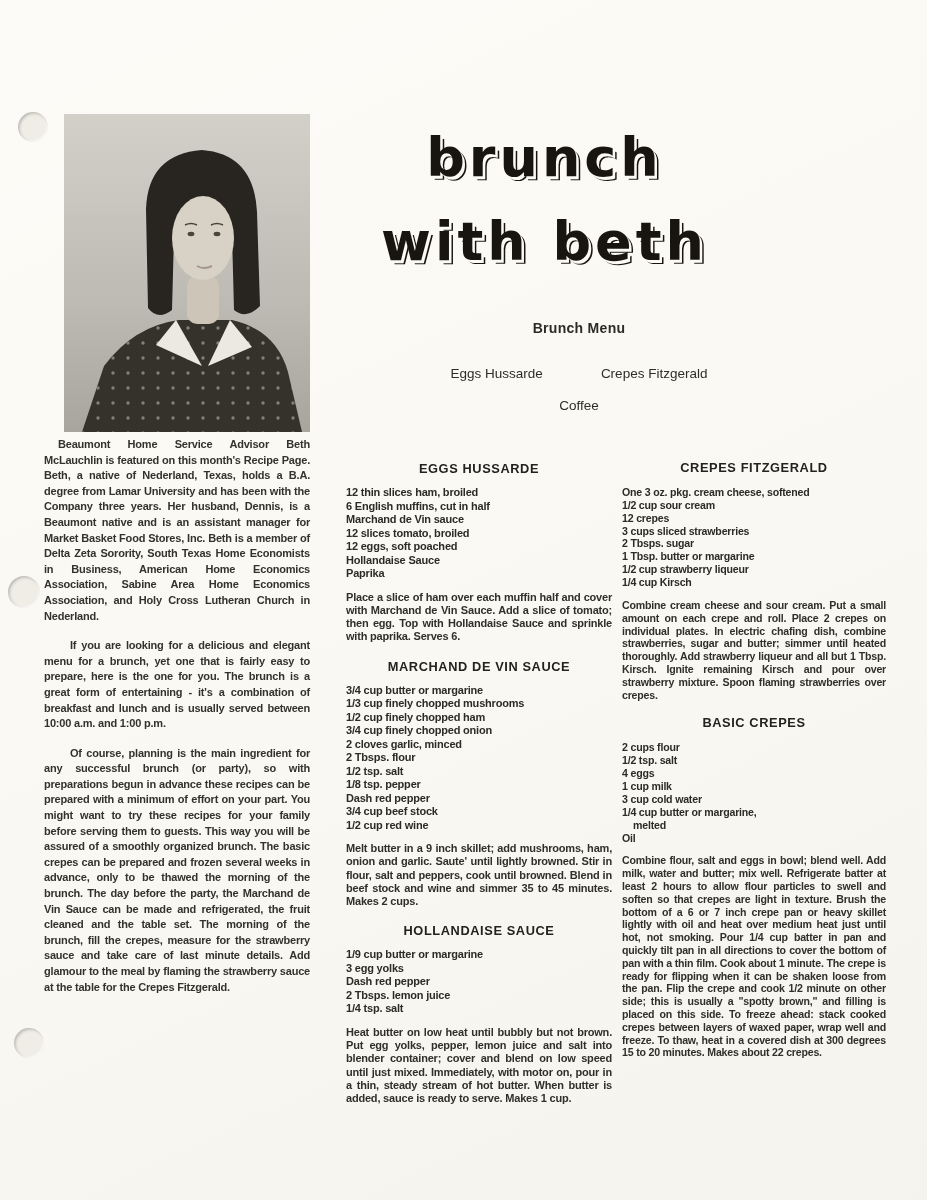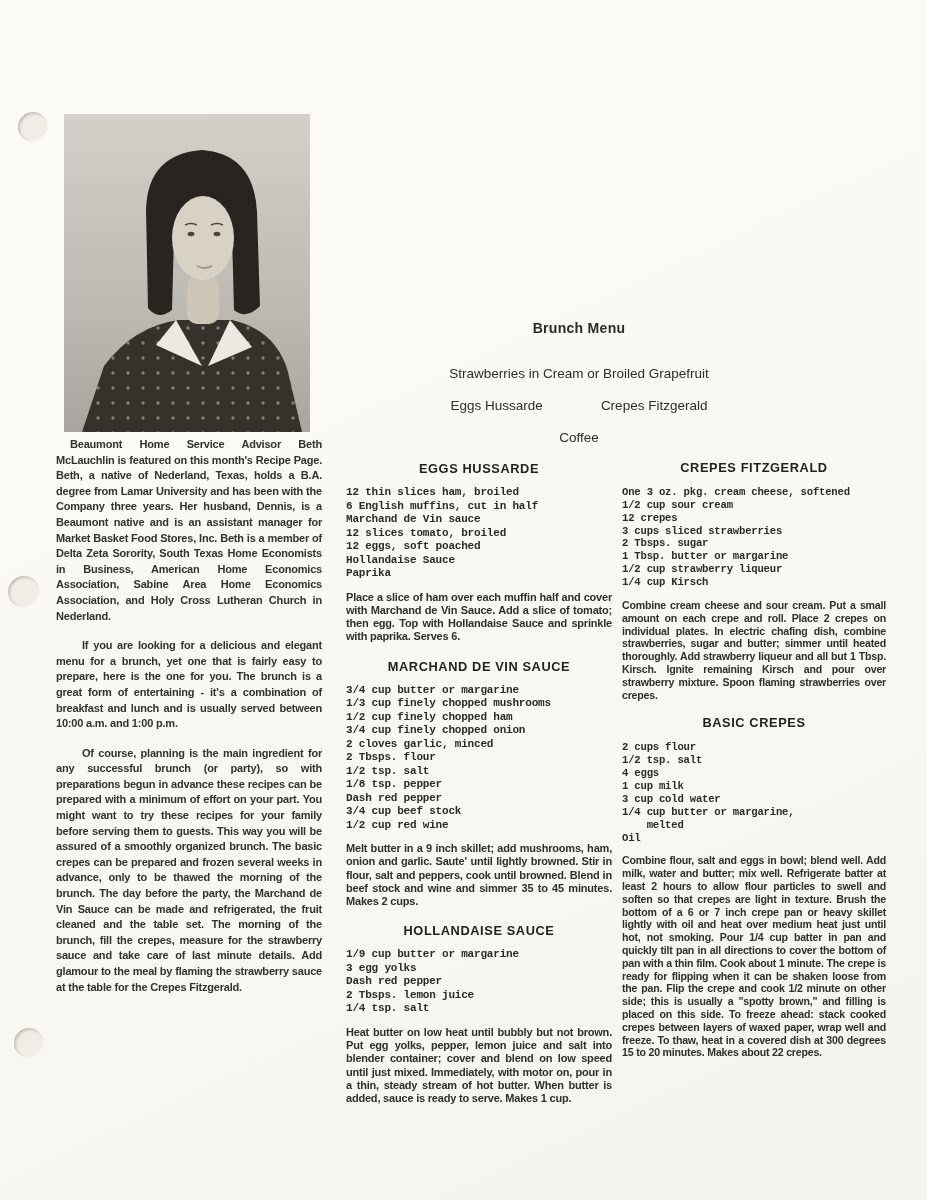--- a/index.html
+++ b/index.html
@@ -105,6 +105,10 @@
     </svg>
   </div>
 
+  <div class="title-block">
+    <div class="title-line">brunch</div>
+    <div class="title-line">with beth</div>
+  </div>
 
   <div class="menu">
     <div class="menu-heading">Brunch Menu</div>

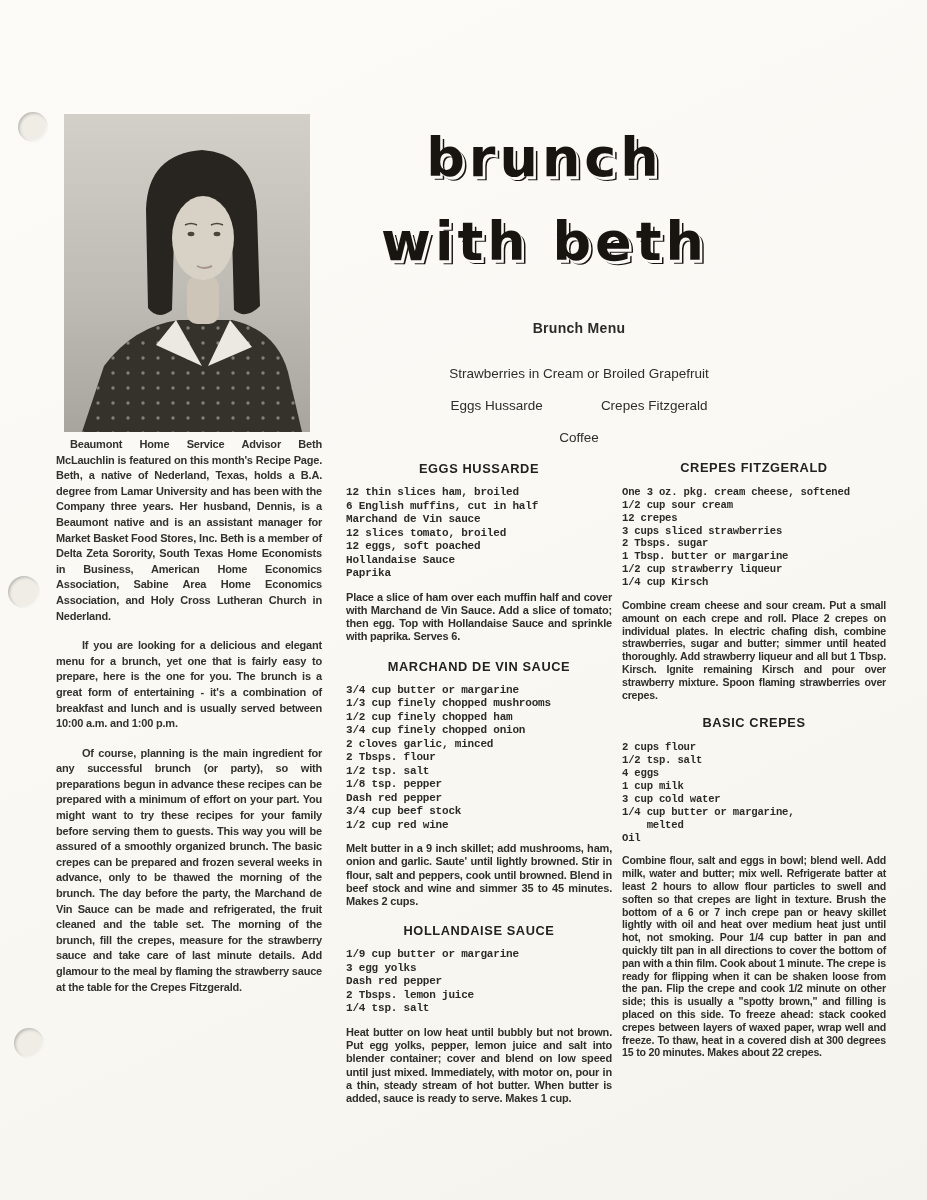--- a/index.html
+++ b/index.html
@@ -112,7 +112,6 @@
 
   <div class="menu">
     <div class="menu-heading">Brunch Menu</div>
-    <div class="menu-line">Strawberries in Cream or Broiled Grapefruit</div>
     <div class="menu-line menu-pair">
       <span>Eggs Hussarde</span>
       <span>Crepes Fitzgerald</span>

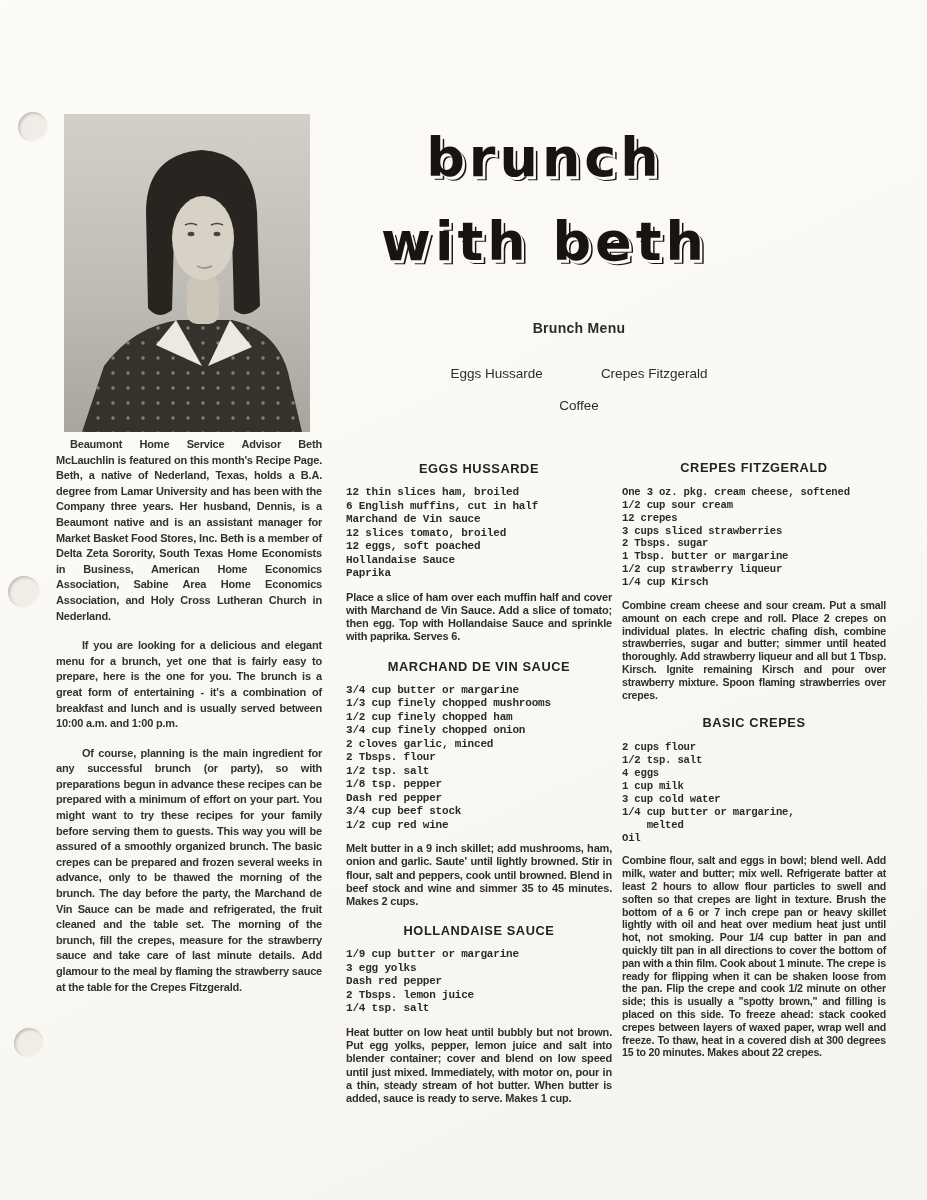--- a/index.html
+++ b/index.html
@@ -39,7 +39,7 @@
 
   
   .bio {
-    position:absolute; left:56px; top:437px; width:266px;
+    position:absolute; left:44px; top:437px; width:266px;
     font-size:11px; line-height:15.6px; letter-spacing:-0.2px;
     font-weight:bold; text-align:justify; color:#33322f;
   }

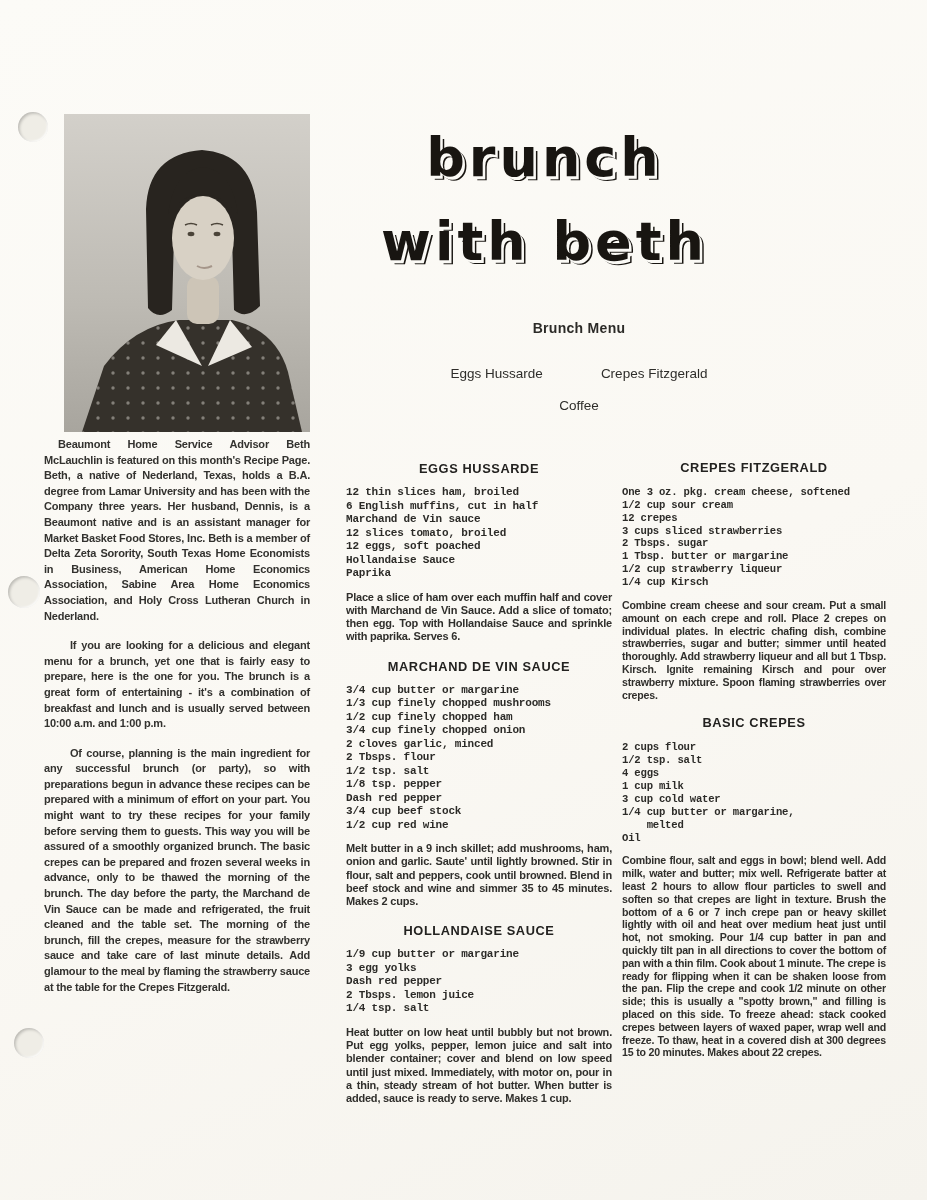--- a/index.html
+++ b/index.html
@@ -56,7 +56,7 @@
     text-align:center; margin-bottom:11px; color:#232220;
   }
   .ingredients { font-weight:bold; margin-bottom:10px; }
-  .ingredients div { white-space:pre-wrap; line-height:13.5px;font-family:Liberation Mono, monospace; }
+  .ingredients div { white-space:pre-wrap; line-height:13.5px; }
   .col-right .ingredients div { line-height:12.9px; }
   .method { font-weight:bold; text-align:justify; margin-bottom:16px; color:#302f2c; }
 </style>

